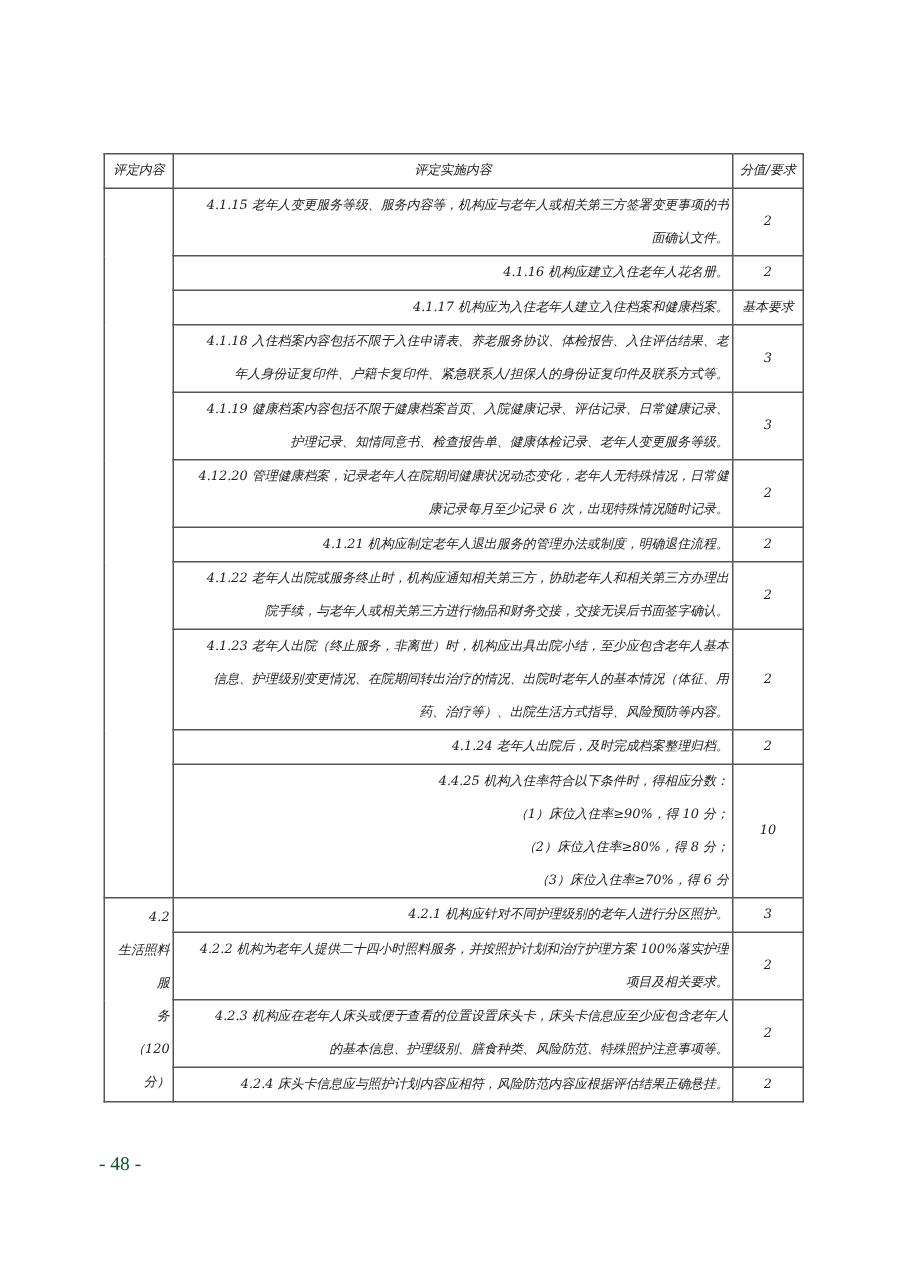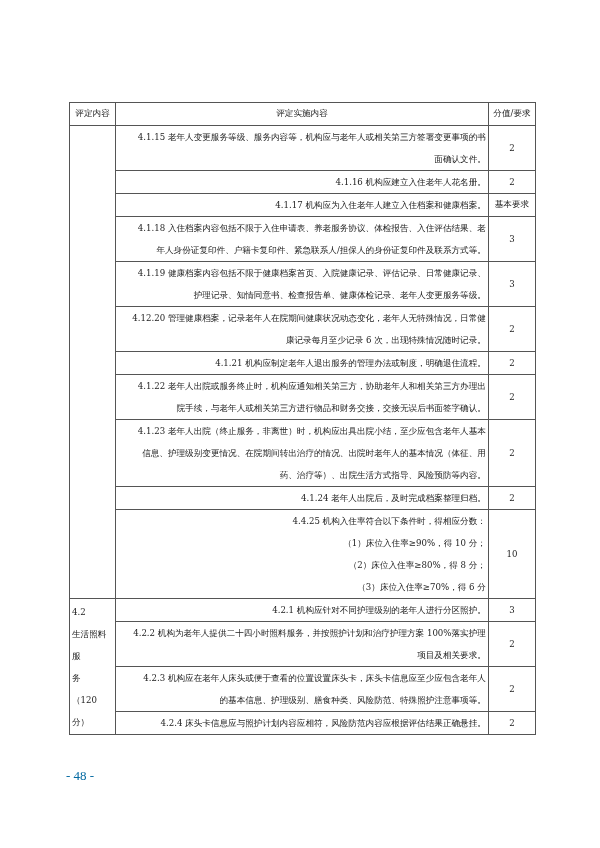--- a/index.html
+++ b/index.html
@@ -11,6 +11,7 @@
     position: absolute; left: 69px; top: 102px; width: 467px;
     border-collapse: collapse; table-layout: fixed;
     font-size: 8.6px;
+    font-style: italic;
   }
   .page-table td, .page-table th {
     border: 1px solid #555; padding: 0 2px; vertical-align: middle;

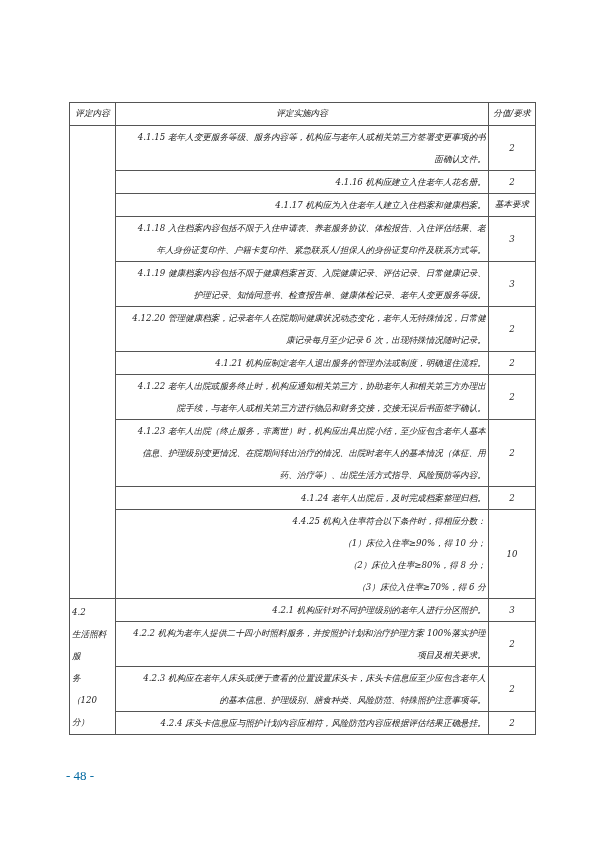--- a/index.html
+++ b/index.html
@@ -23,7 +23,7 @@
   .col-score { width: 46px; }
   .content-cell { text-align: right; line-height: 22px; }
   .score-cell { text-align: center; }
-  .cat-cell { text-align: left; line-height: 22px; }
+  .cat-cell { text-align: right; line-height: 22px; }
   .content-cell .line { display: block; white-space: nowrap; overflow: hidden; }
   .page-number {
     position: absolute; left: 66px; top: 768px; font-size: 13px;

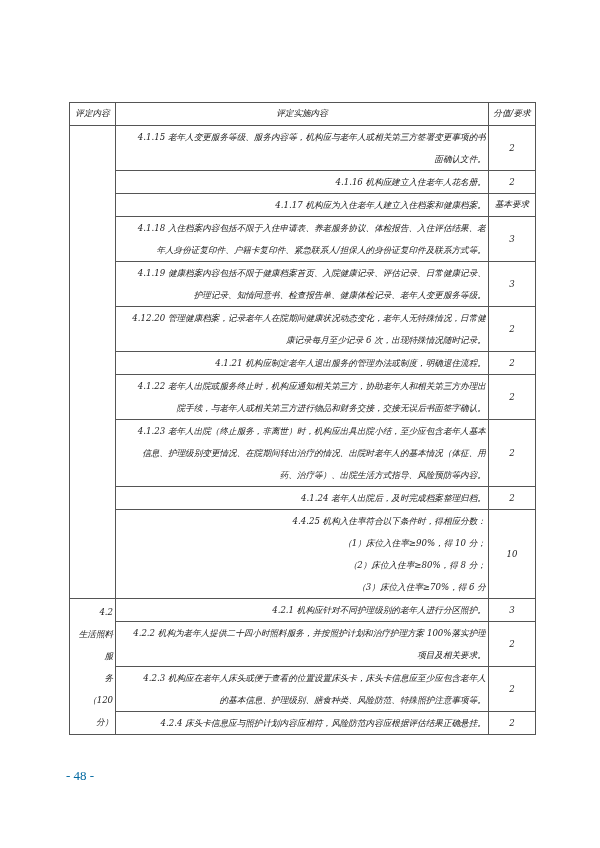--- a/index.html
+++ b/index.html
@@ -27,7 +27,7 @@
   .content-cell .line { display: block; white-space: nowrap; overflow: hidden; }
   .page-number {
     position: absolute; left: 66px; top: 768px; font-size: 13px;
-    font-family: "Liberation Serif", "DejaVu Serif", serif; color: #0369a1;
+    font-family: "Liberation Serif", "DejaVu Serif", serif; color: #14532d;
   }
 </style>
 </head>

